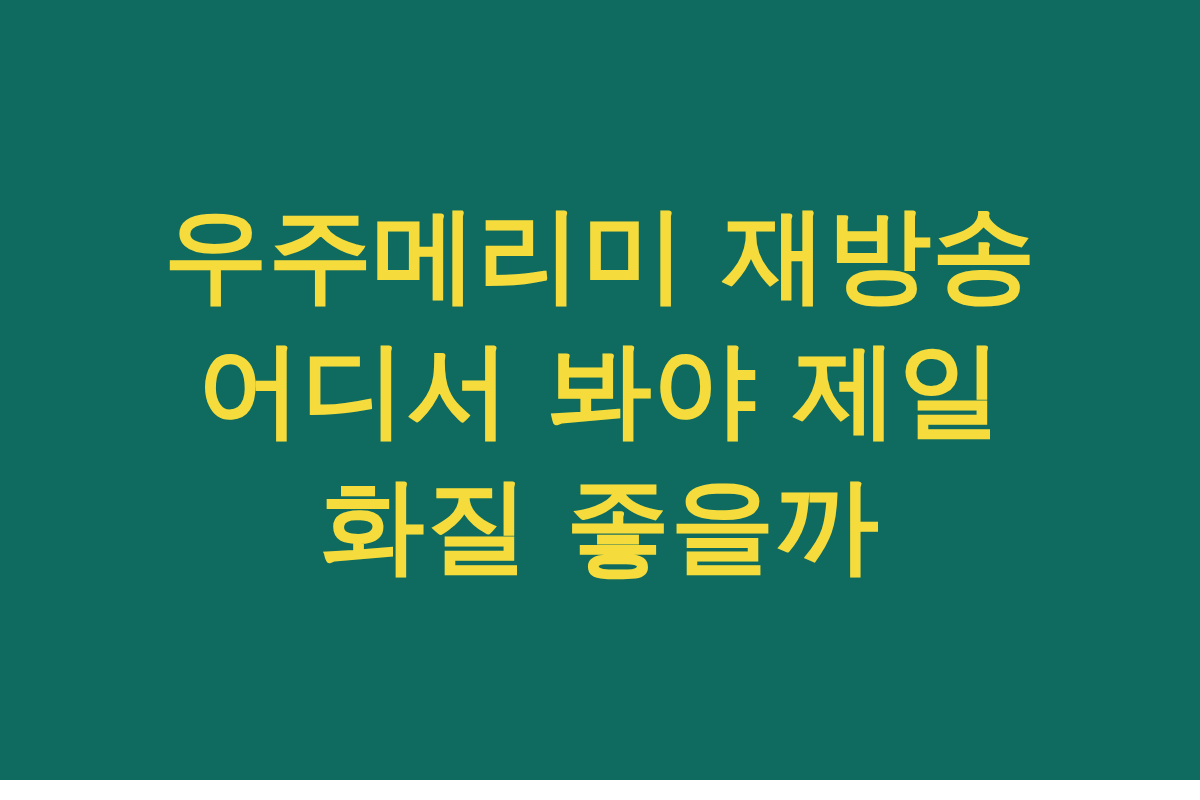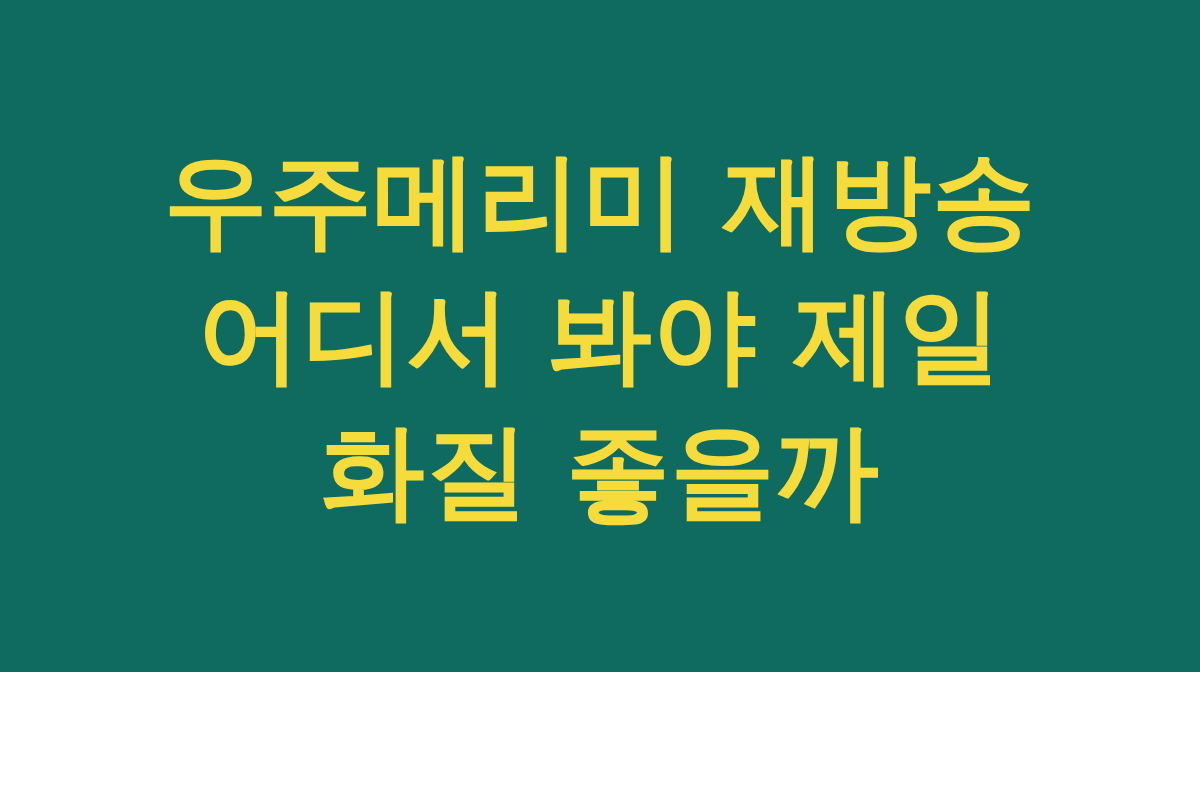--- a/index.html
+++ b/index.html
@@ -14,7 +14,7 @@
   #canvas {
     position: relative;
     width: 1200px;
-    height: 672px;
+    height: 780px;
     background: #0F6B60;
     display: flex;
     align-items: center;

